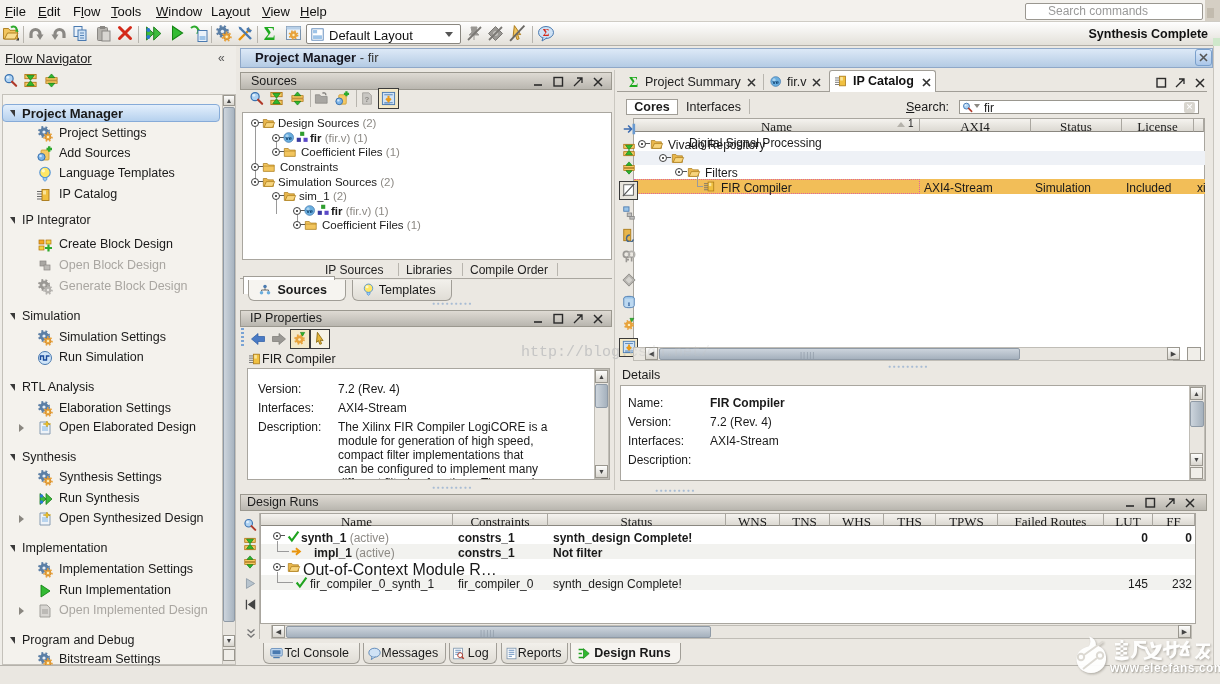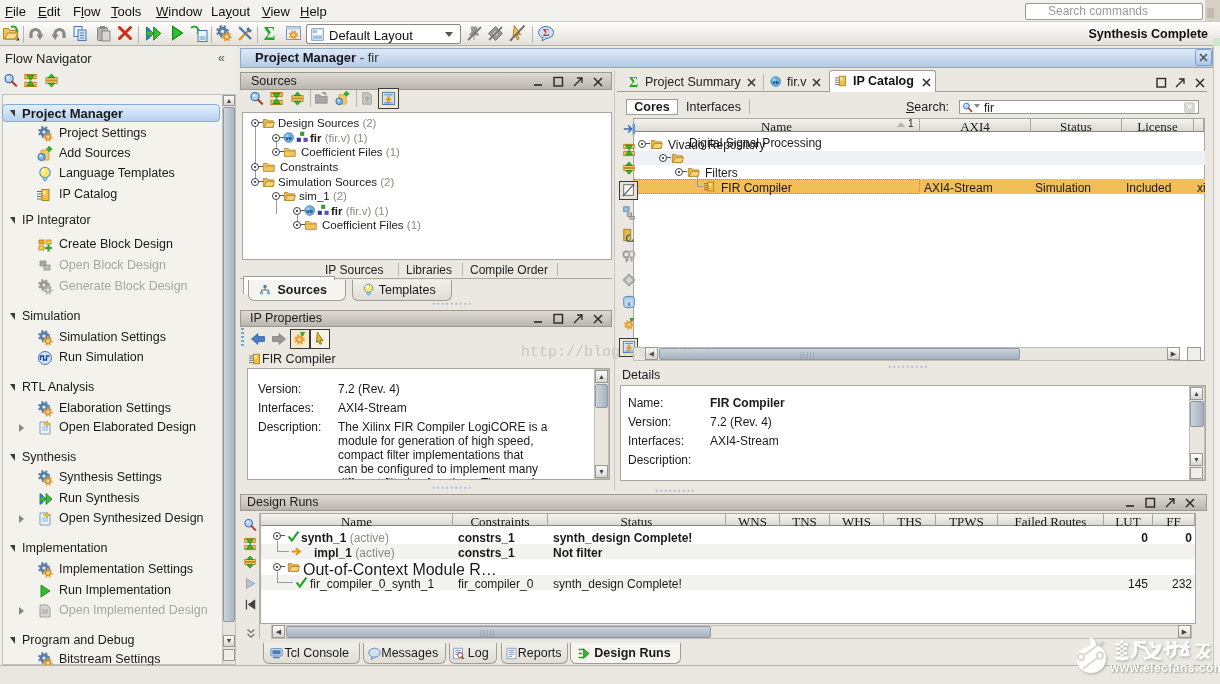--- a/index.html
+++ b/index.html
@@ -17,7 +17,7 @@
 #synthcomplete { top:27px; right:12px; font-weight:bold; font-size:12.5px; color:#111; }
 
 #flownav { left:0; top:46px; width:236px; height:619px; background:#efede8; }
-#fn-title { left:5px; top:51px; font-size:13px; color:#222; }
+#fn-title { left:5px; top:51px; font-size:13px; color:#222;text-decoration:underline; }
 #fn-list { left:2px; top:94px; width:234px; height:571px; background:#f4f2ed; border:1px solid #c4c1ba; border-right:none; }
 .fn-sect { position:absolute; left:40px; font-size:12.5px; color:#1a1a1a; }
 .fn-item { position:absolute; left:60px; font-size:12.5px; color:#1a1a1a; white-space:nowrap; }

